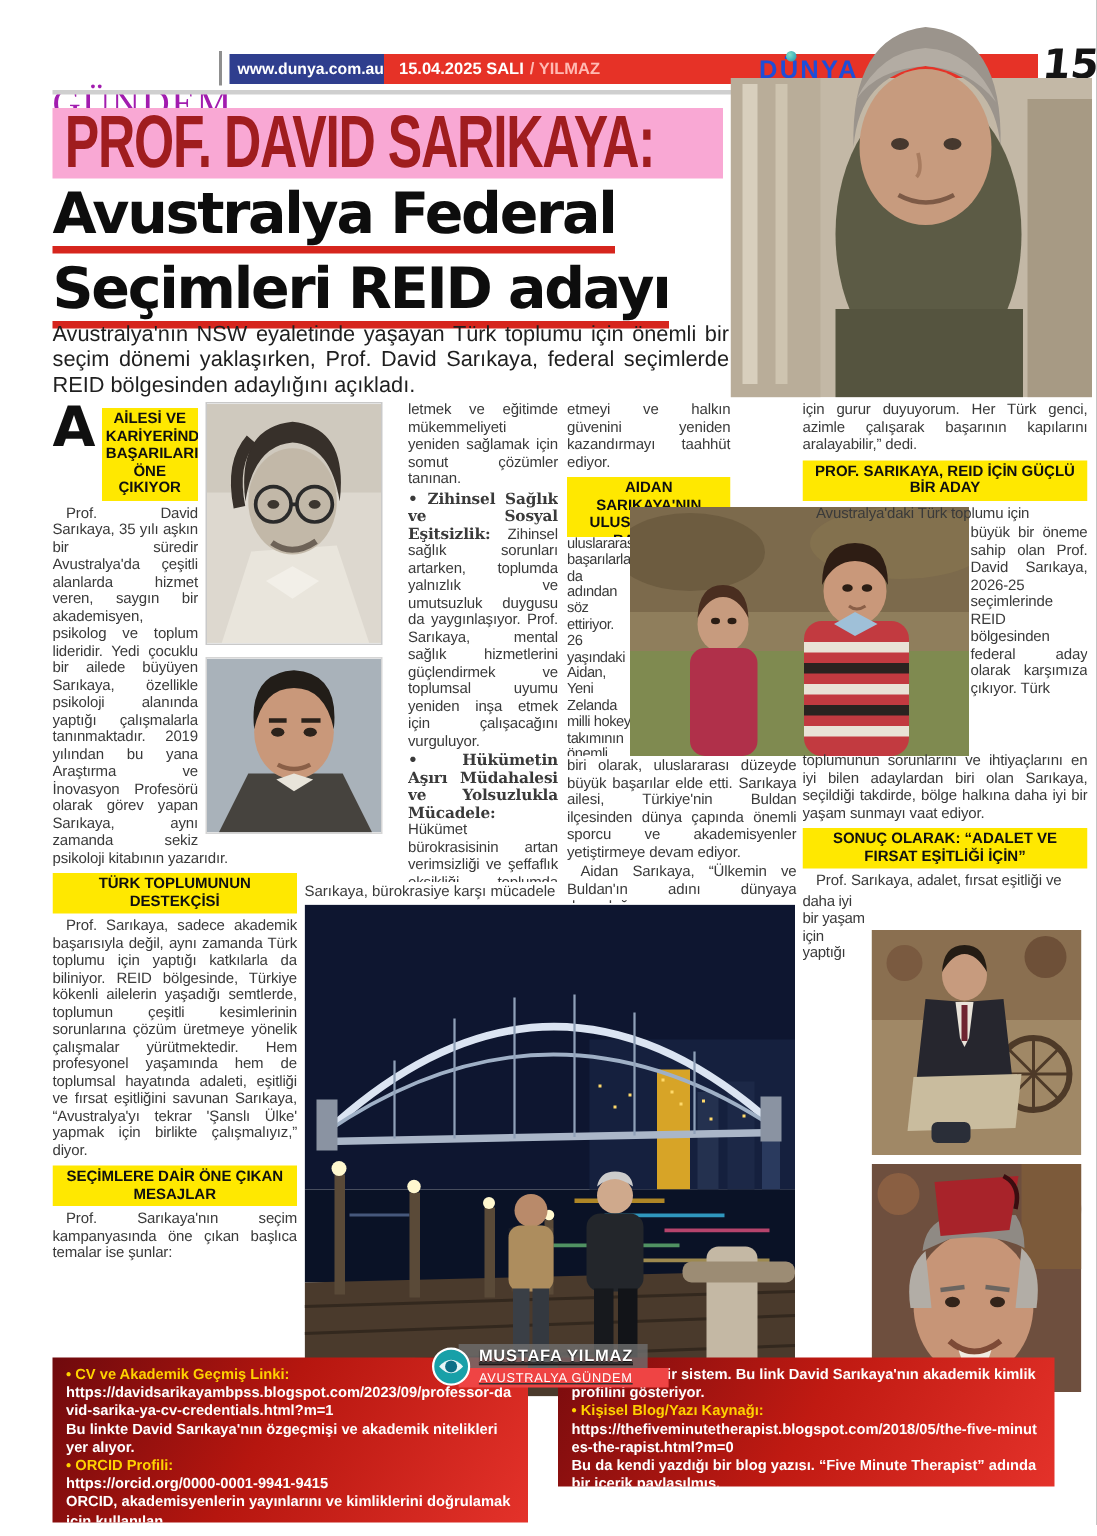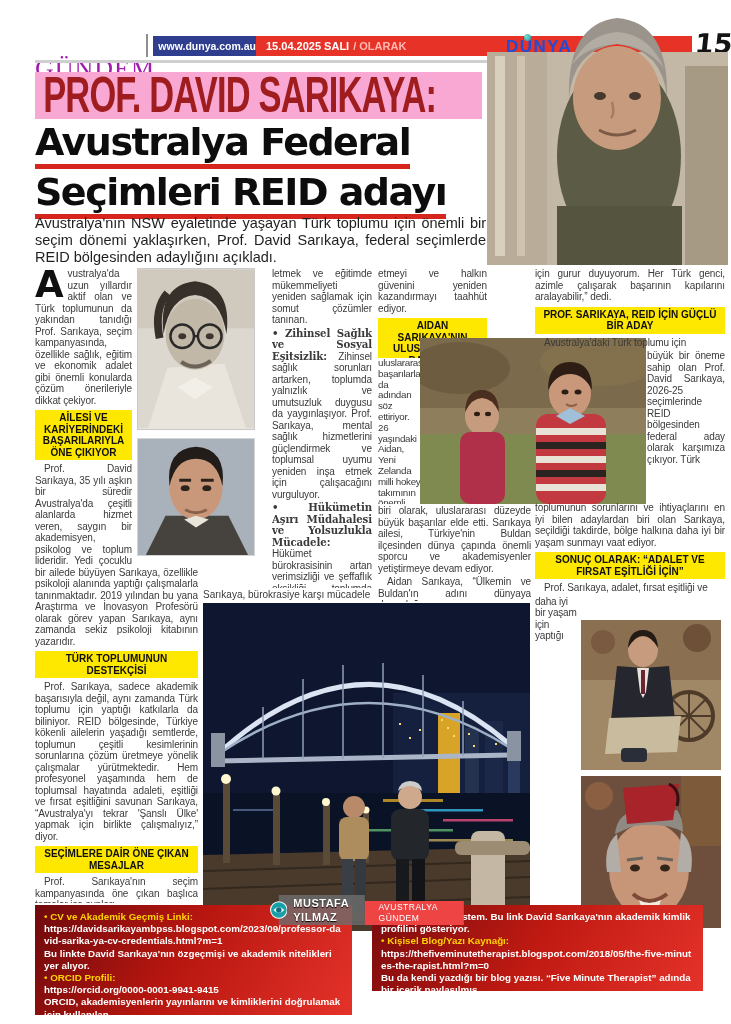--- a/index.html
+++ b/index.html
@@ -83,7 +83,7 @@
   <div class="section-title">GÜNDEM</div>
   <div class="mast-divider"></div>
   <div class="web-box">www.dunya.com.au</div>
-  <div class="date-bar"><span>15.04.2025 SALI</span><span class="date-day">/ OLARAK</span></div>
+  <div class="date-bar"><span>15.04.2025 SALI</span><span class="date-day">/ YILMAZ</span></div>
   <div class="brand">DÜNYA</div>
   <div class="globe-dot"></div>
   <div class="page-num">15</div>

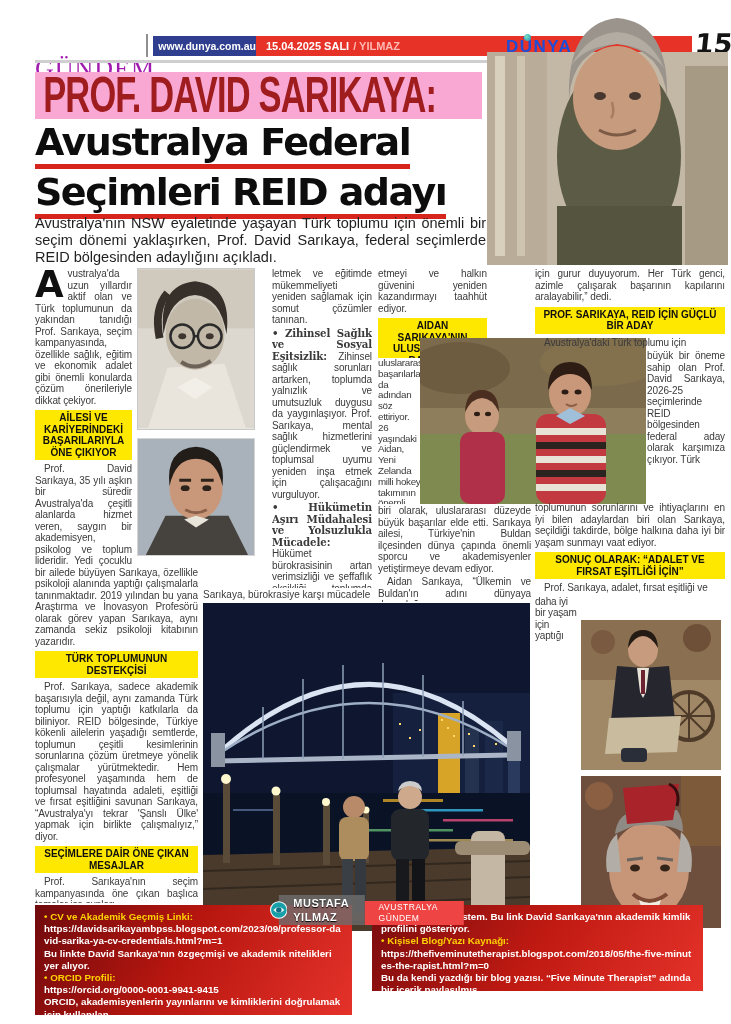--- a/index.html
+++ b/index.html
@@ -120,7 +120,7 @@
 
   <div class="col col1">
     <div class="spacer-r"></div>
-    <p class="bt"><span class="dropcap">A</span><span>vustralya'da uzun yıllardır aktif olan ve Türk toplumunun da yakından tanıdığı Prof. Sarıkaya, seçim kampanyasında, özellikle sağlık, eğitim ve ekonomik adalet gibi önemli konularda çözüm önerileriyle dikkat çekiyor.</span></p>
+    <p class="bt"><span class="dropcap">A</span></p>
     <div class="sh">AİLESİ VE KARİYERİNDEKİ BAŞARILARIYLA ÖNE ÇIKIYOR</div>
     <p class="bt ind">Prof. David Sarıkaya, 35 yılı aşkın bir süredir Avustralya'da çeşitli alanlarda hizmet veren, saygın bir akademisyen, psikolog ve toplum lideridir. Yedi çocuklu bir ailede büyüyen Sarıkaya, özellikle psikoloji alanında yaptığı çalışmalarla tanınmaktadır. 2019 yılından bu yana Araştırma ve İnovasyon Profesörü olarak görev yapan Sarıkaya, aynı zamanda sekiz psikoloji kitabının yazarıdır.</p>
     <div class="sh">TÜRK TOPLUMUNUN DESTEKÇİSİ</div>

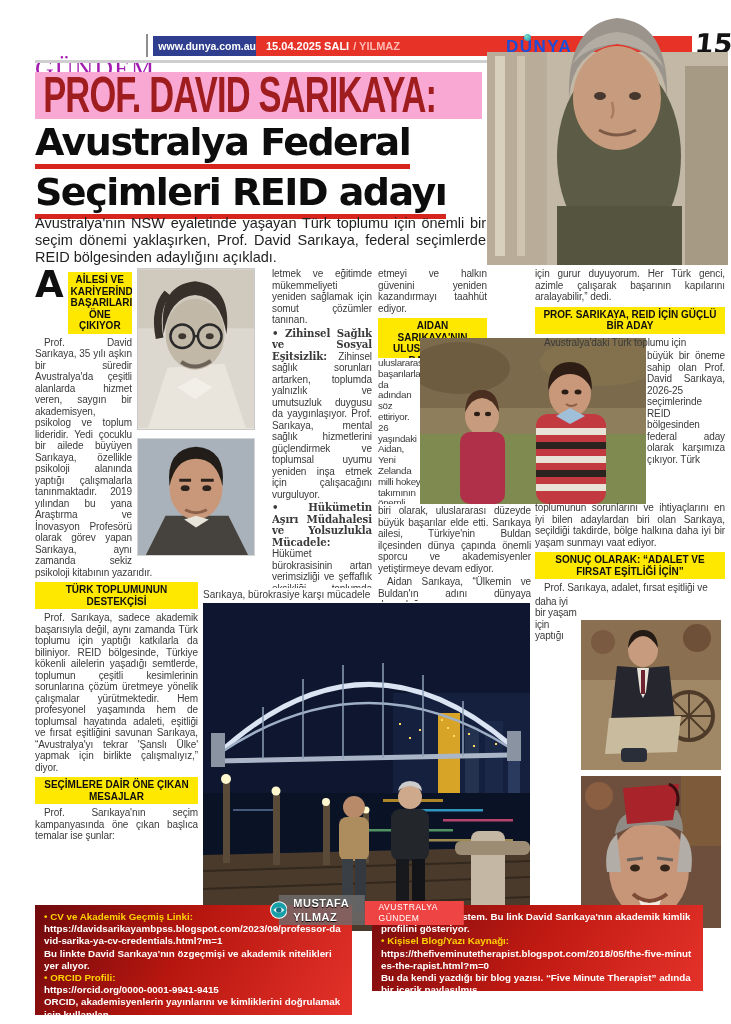--- a/index.html
+++ b/index.html
@@ -64,7 +64,7 @@
   
   .photo-credit { position:absolute; left:50%; bottom:6px; transform:translateX(-50%); display:flex; align-items:center; z-index:3; }
   .credit-logo { width:26px; height:26px; margin-right:-8px; z-index:2; }
-  .credit-texts { display:flex; flex-direction:row; align-items:flex-end; }
+  .credit-texts { display:flex; flex-direction:column; align-items:flex-start;text-decoration:underline; }
   .credit-name { background:rgba(110,110,110,0.8); color:#fff; font-weight:bold; font-size:11px; line-height:14px; padding:1px 10px 1px 14px; letter-spacing:0.5px; text-shadow:0 1px 1px #000; }
   .credit-org { background:#ef4444; color:#fff; font-size:8.5px; line-height:11px; padding:1px 24px 1px 14px; letter-spacing:0.5px; }
 

